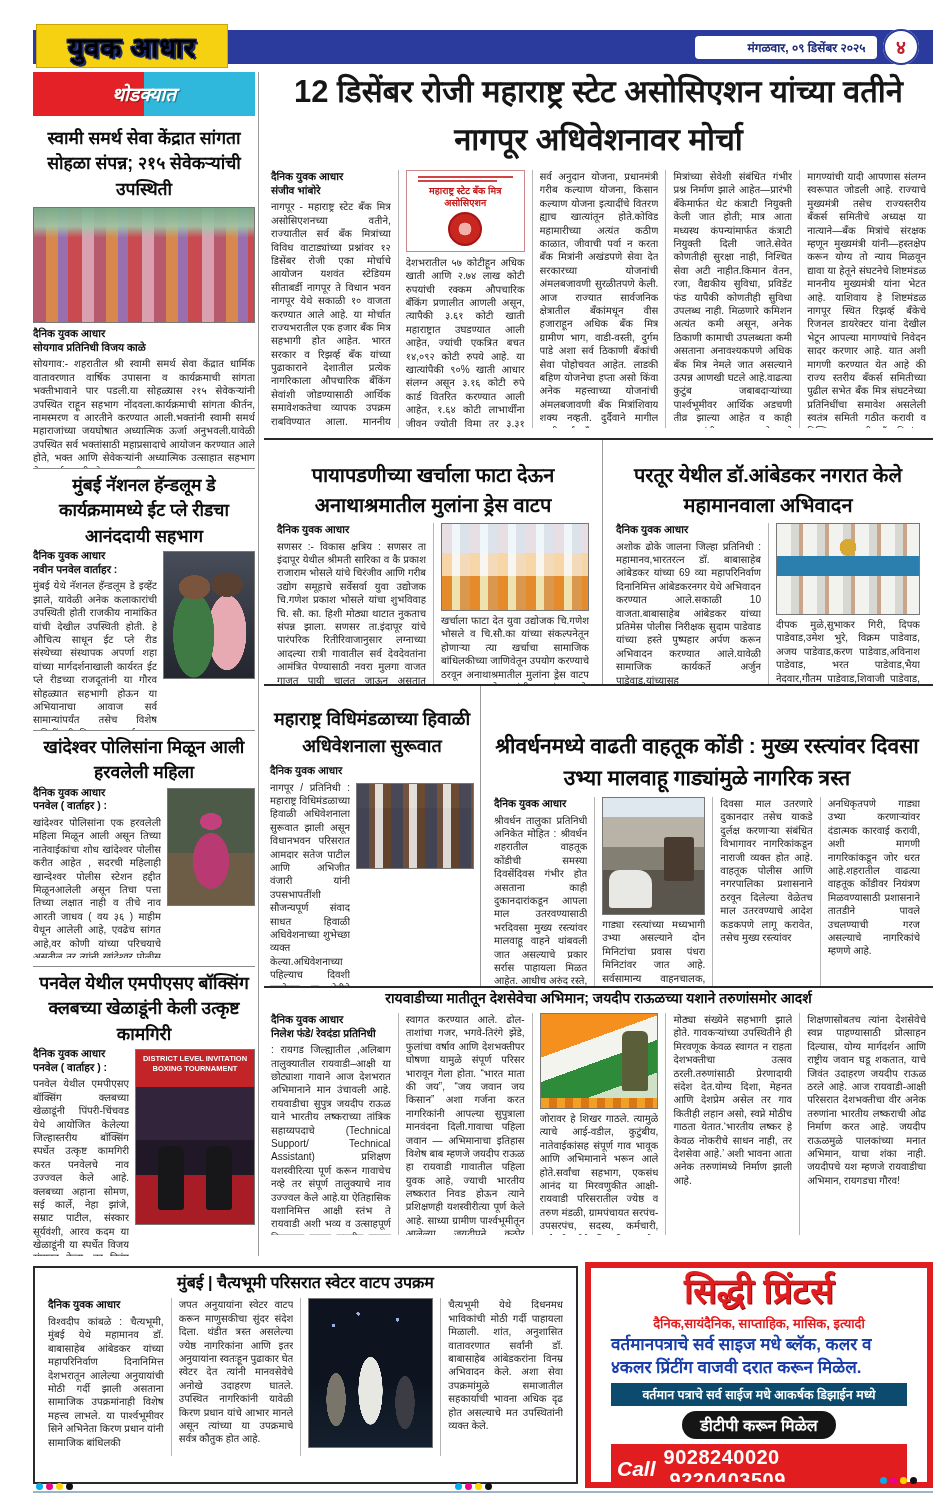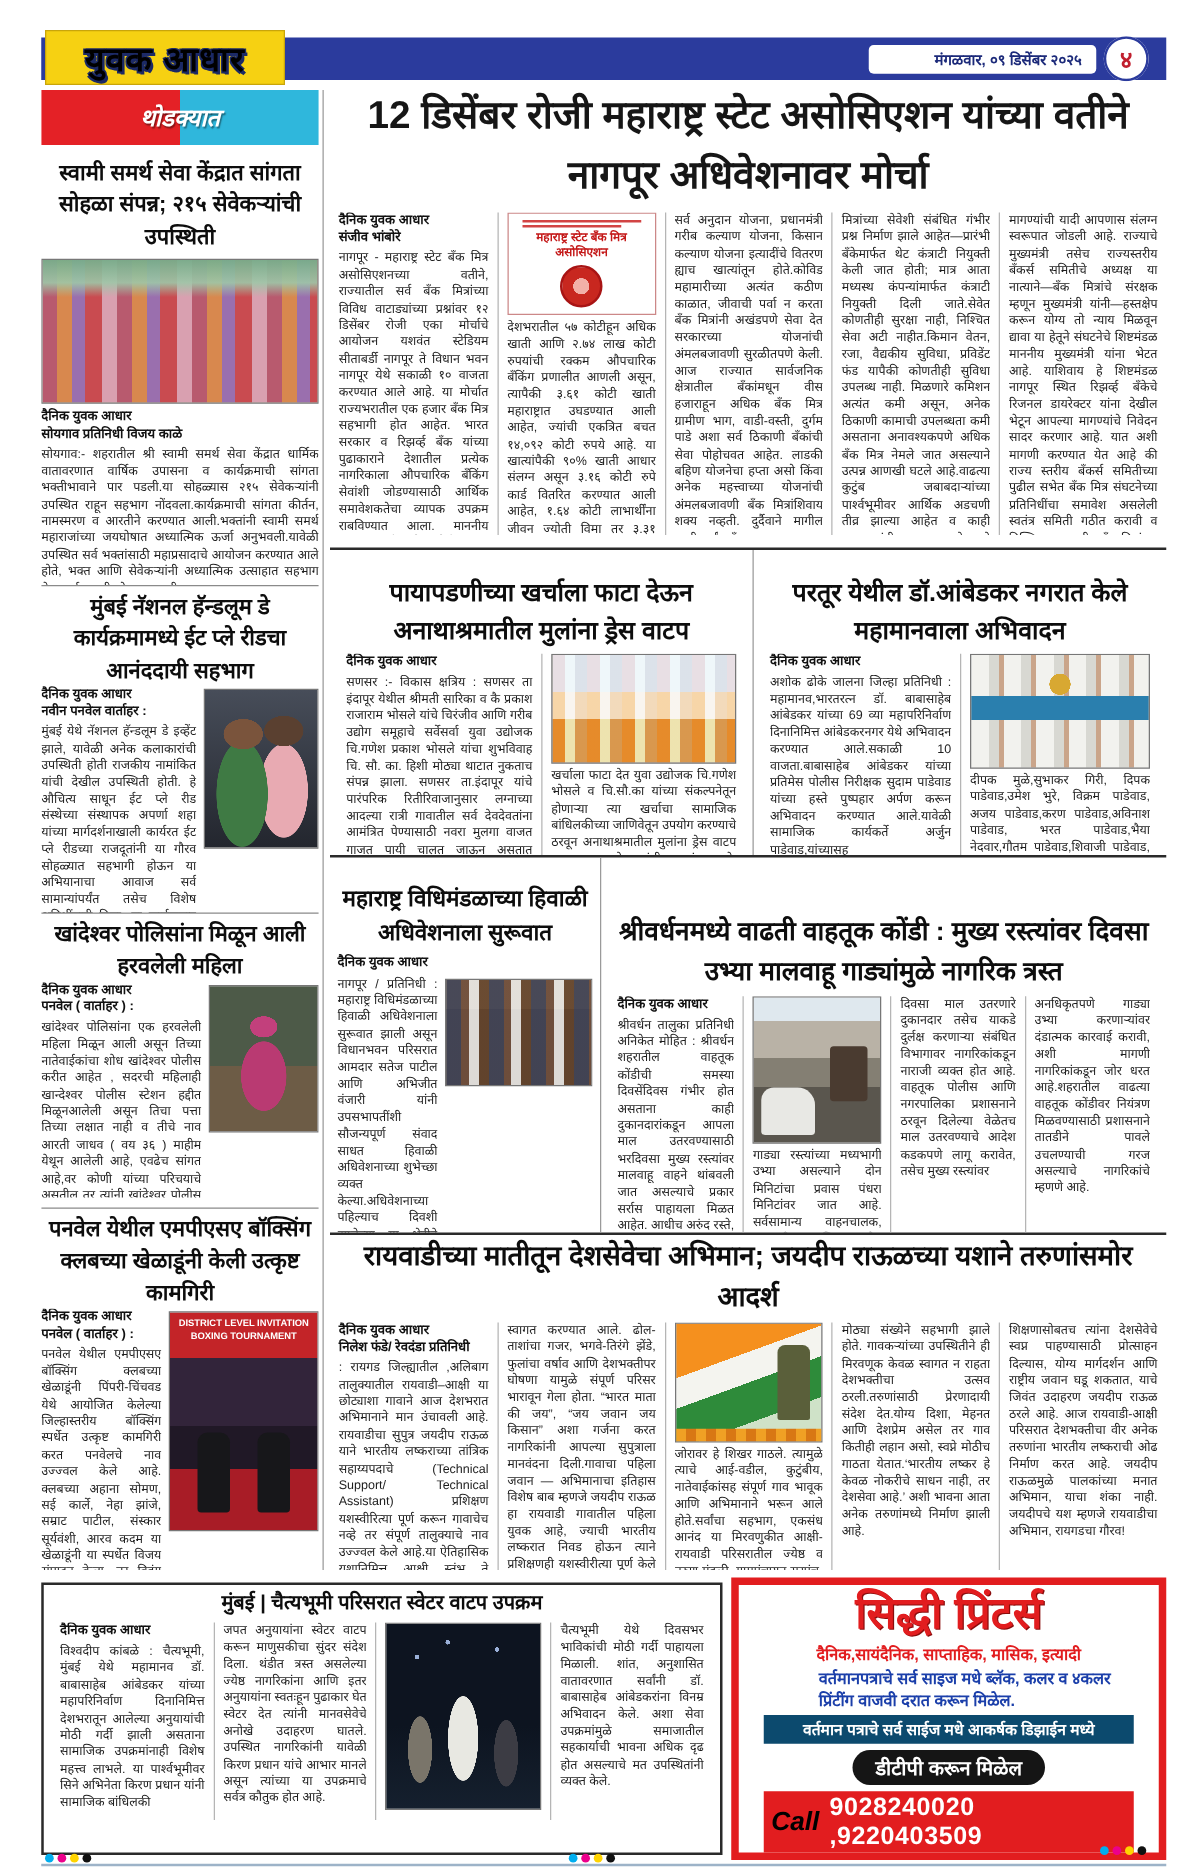--- a/index.html
+++ b/index.html
@@ -111,7 +111,7 @@
   .ph-e:after { content:""; position:absolute; right:10%; top:34%; width:30%; height:44px; background:#4a3b30; border-radius:3px; }
 
   .sec-raiwadi { height:268px; }
-  .sec-raiwadi h2 { font-size:22px; line-height:1.5; }
+  .sec-raiwadi h2 { font-size:14px; line-height:1.5; }
   .rai-cols { grid-template-columns:repeat(5,1fr); height:222px; margin-top:4px; }
   .ph-f { width:100%; height:96px; margin-bottom:3px; position:relative; background:
       linear-gradient(160deg,#f5901e 0 32%, #f4f4ef 32% 50%, #2e8b3a 50% 74%, #cfe2c8 74% 100%); }

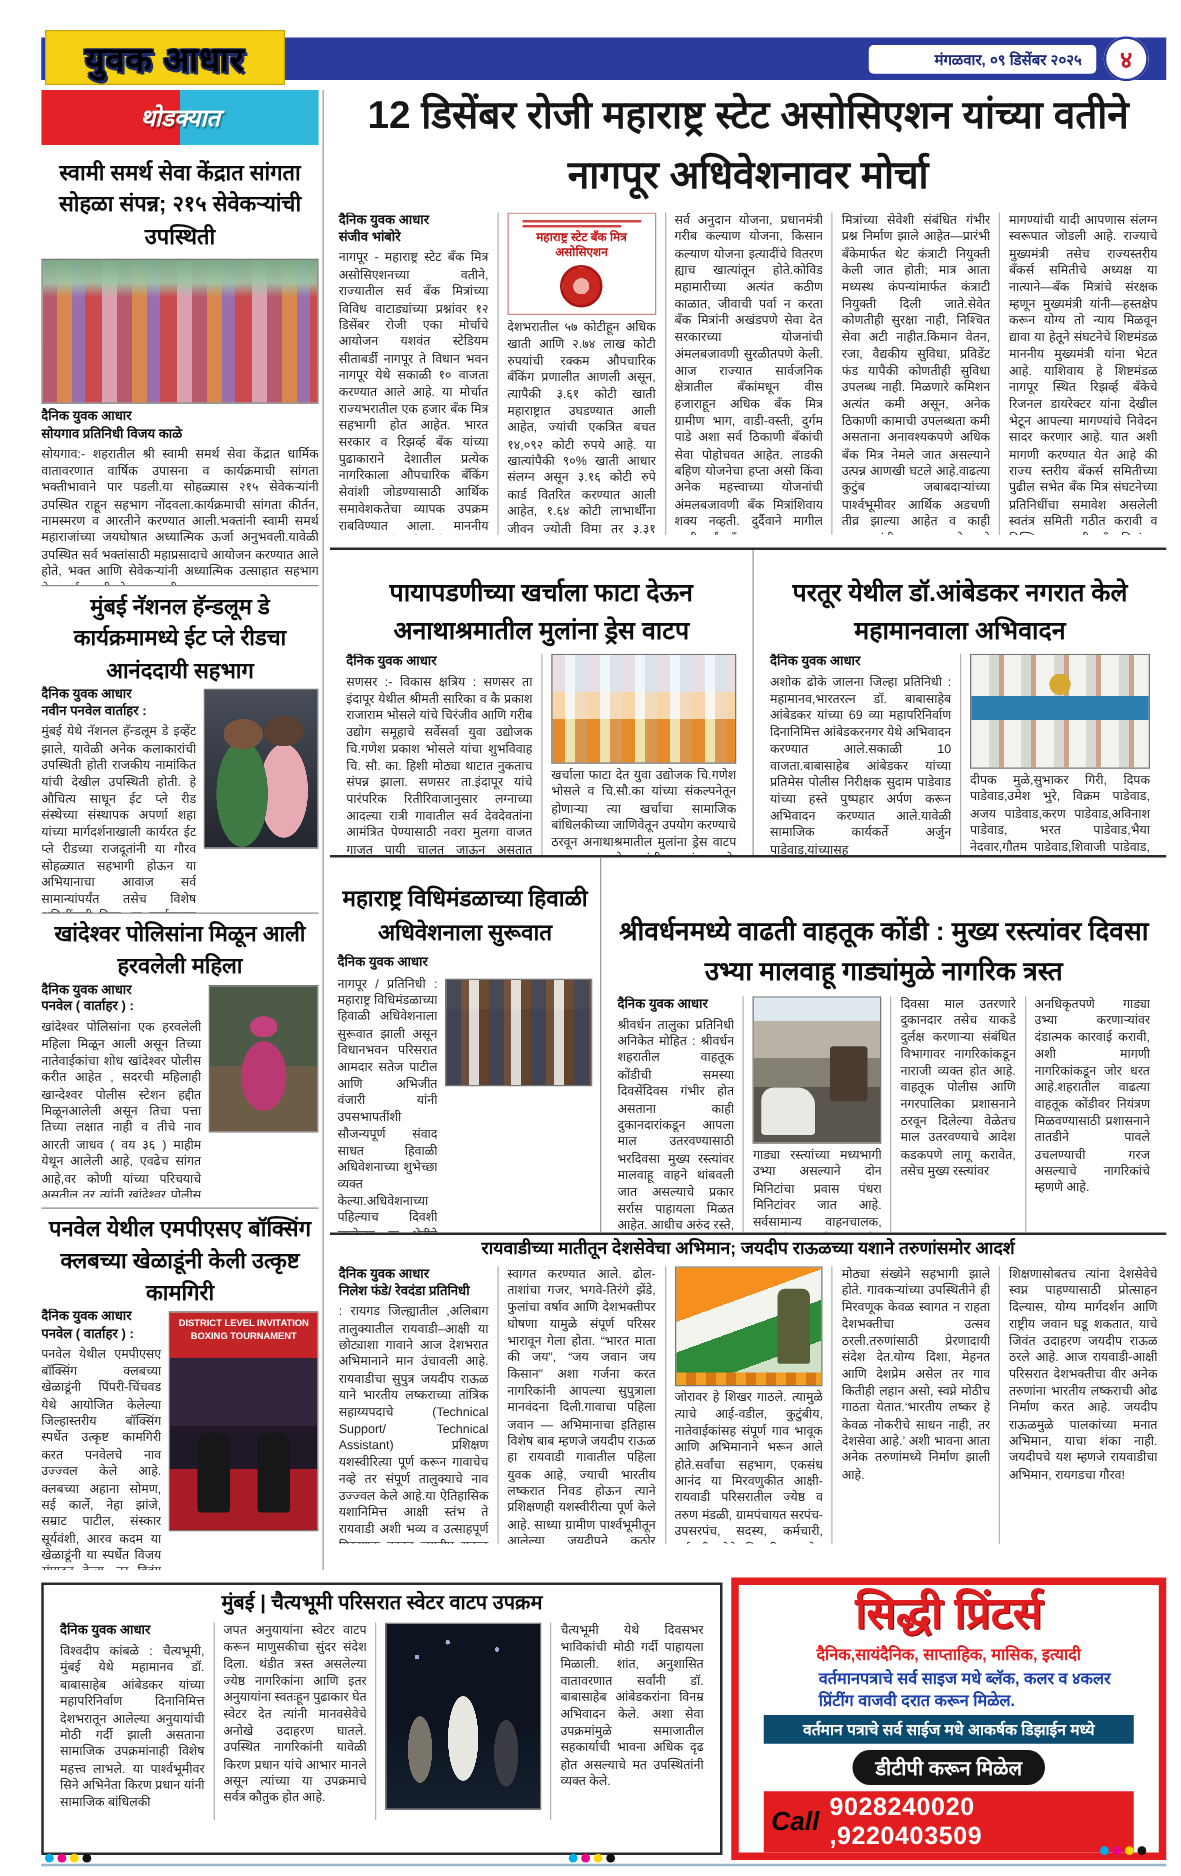--- a/index.html
+++ b/index.html
@@ -351,7 +351,7 @@
           <div class="ph ph-g"></div>
         </div>
       <div class="col">
-          <p class="body-txt">चैत्यभूमी येथे दिवसभर भाविकांची मोठी गर्दी पाहायला मिळाली. शांत, अनुशासित वातावरणात सर्वांनी डॉ. बाबासाहेब आंबेडकरांना विनम्र अभिवादन केले. अशा सेवा उपक्रमांमुळे समाजातील सहकार्याची भावना अधिक दृढ होत असल्याचे मत उपस्थितांनी व्यक्त केले.</p>
+          <p class="body-txt">चैत्यभूमी येथे दिधनमध भाविकांची मोठी गर्दी पाहायला मिळाली. शांत, अनुशासित वातावरणात सर्वांनी डॉ. बाबासाहेब आंबेडकरांना विनम्र अभिवादन केले. अशा सेवा उपक्रमांमुळे समाजातील सहकार्याची भावना अधिक दृढ होत असल्याचे मत उपस्थितांनी व्यक्त केले.</p>
         </div>
     </div>
   </article>

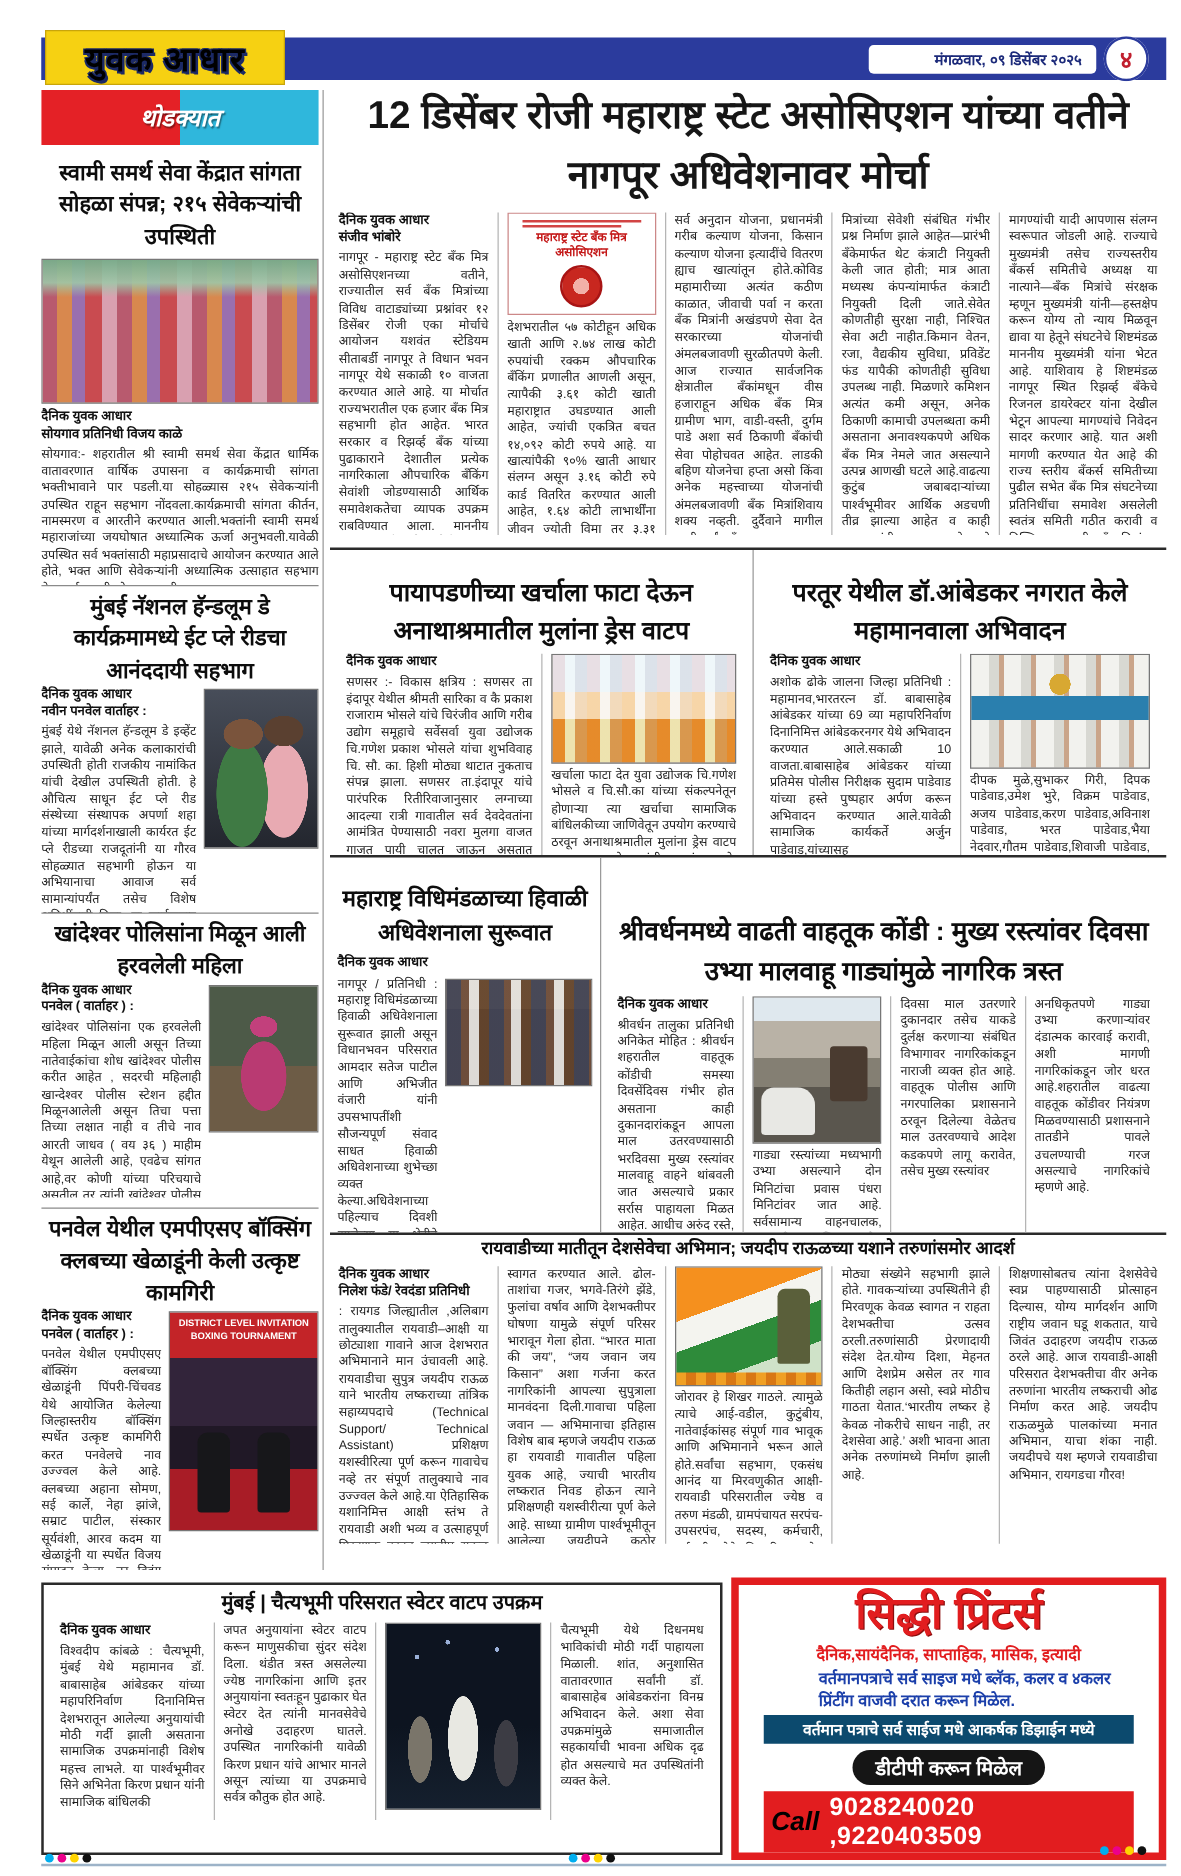--- a/index.html
+++ b/index.html
@@ -136,7 +136,7 @@
   .ad-title { font-size:35px; font-weight:900; color:#e21d1f; text-align:center; line-height:1.15;
       text-shadow:1px 1px 0 #8a0c0c; }
   .ad-line1 { font-size:13px; font-weight:800; color:#e21d1f; text-align:center; margin-top:3px; }
-  .ad-line2 { font-size:13px; font-weight:800; color:#1b3faa; text-align:left; line-height:1.35; margin-top:2px;margin-left:44px; }
+  .ad-line2 { font-size:17px; font-weight:800; color:#1b3faa; text-align:left; line-height:1.35; margin-top:2px; }
   .ad-band { background:#0c4a6e; color:#fff; font-size:12.5px; font-weight:800; text-align:center; padding:3px 2px; margin-top:3px; }
   .ad-pill { background:#151515; color:#fff; font-size:16px; font-weight:800; border-radius:16px; width:max-content;
       margin:5px auto 0; padding:3px 18px; }

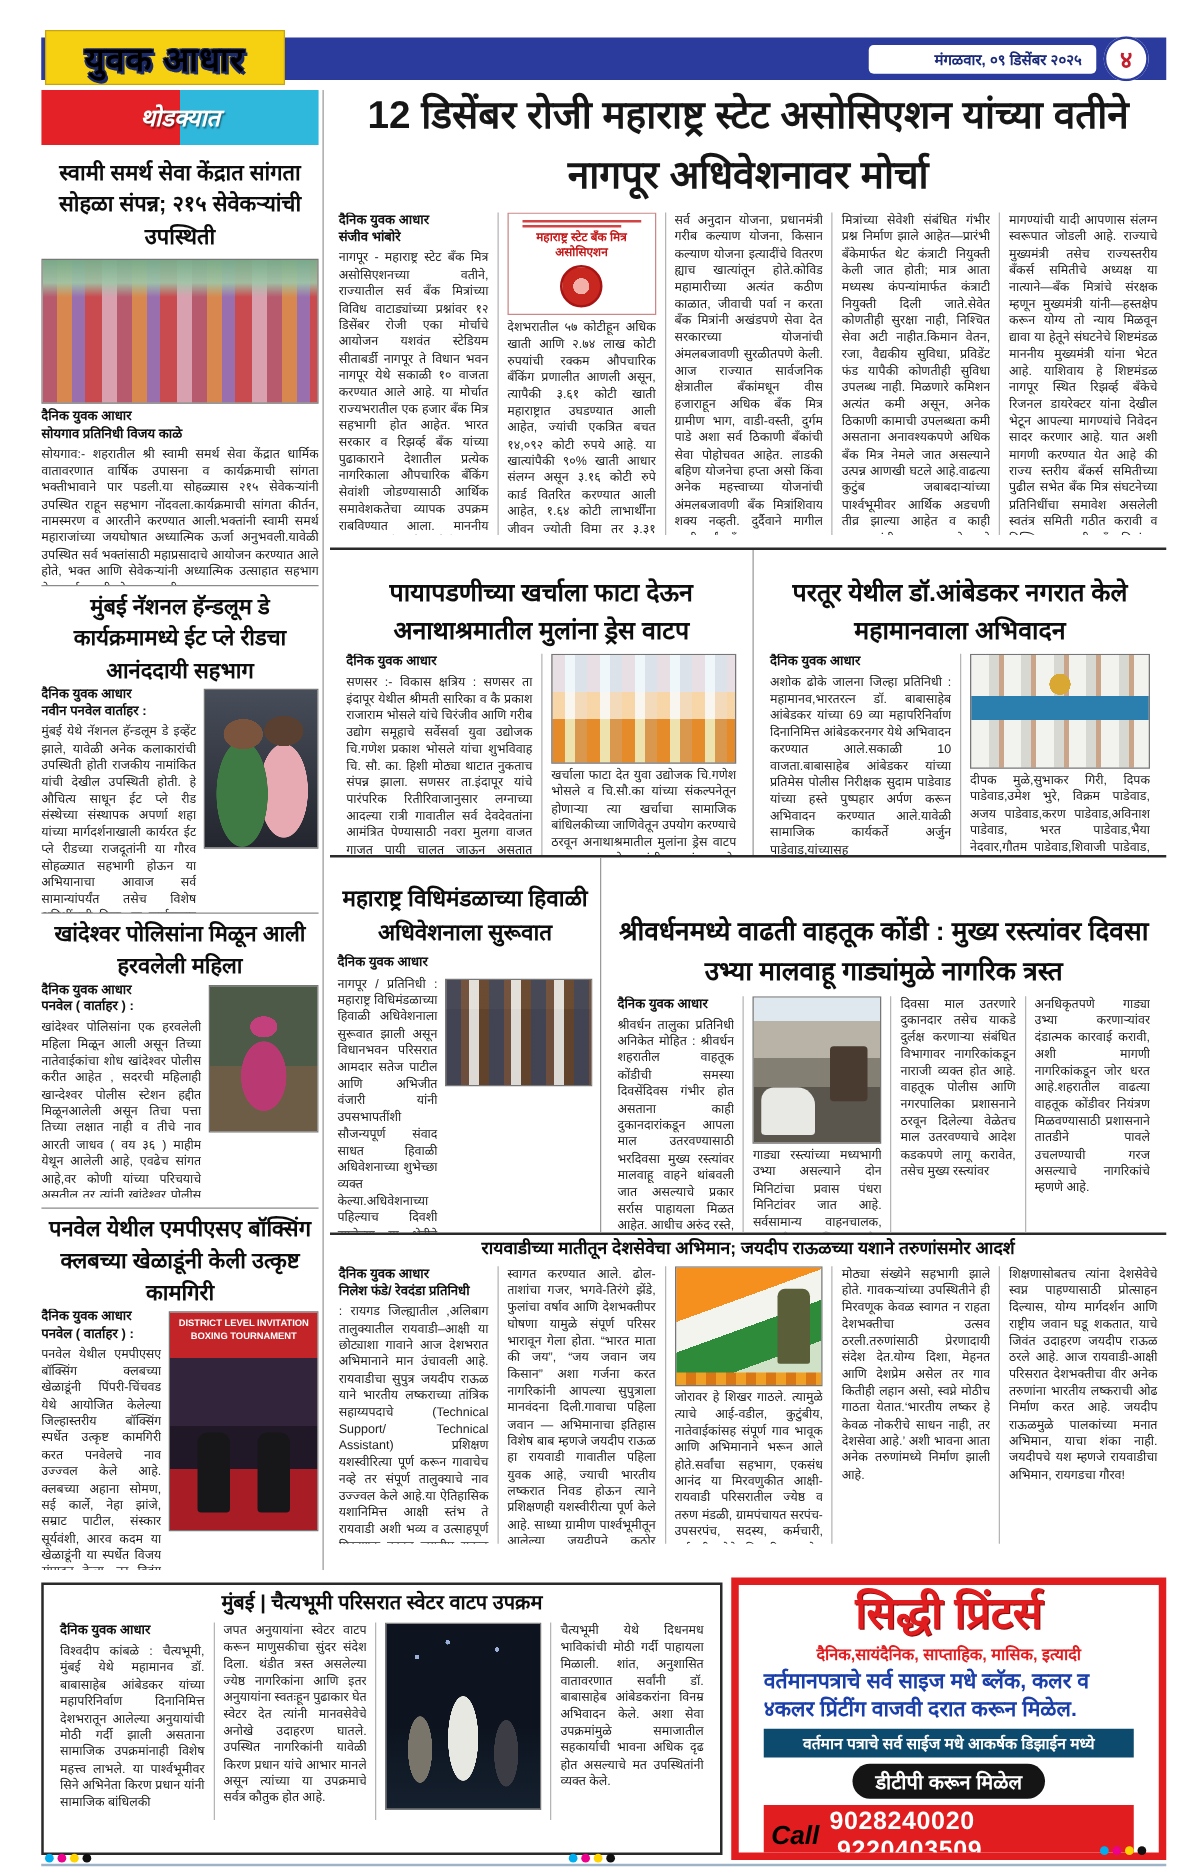--- a/index.html
+++ b/index.html
@@ -141,7 +141,7 @@
   .ad-pill { background:#151515; color:#fff; font-size:16px; font-weight:800; border-radius:16px; width:max-content;
       margin:5px auto 0; padding:3px 18px; }
   .ad-call-row { display:flex; align-items:center; gap:8px; background:#e21d1f; margin-top:5px; padding:2px 6px; }
-  .ad-call { color:#000000; font-size:21px; font-weight:900; font-style:italic; }
+  .ad-call { color:#ffffff; font-size:21px; font-weight:900; font-style:italic; }
   .ad-phones { color:#fff; font-size:20px; font-weight:800; letter-spacing:.5px; }
 </style>
 </head>

